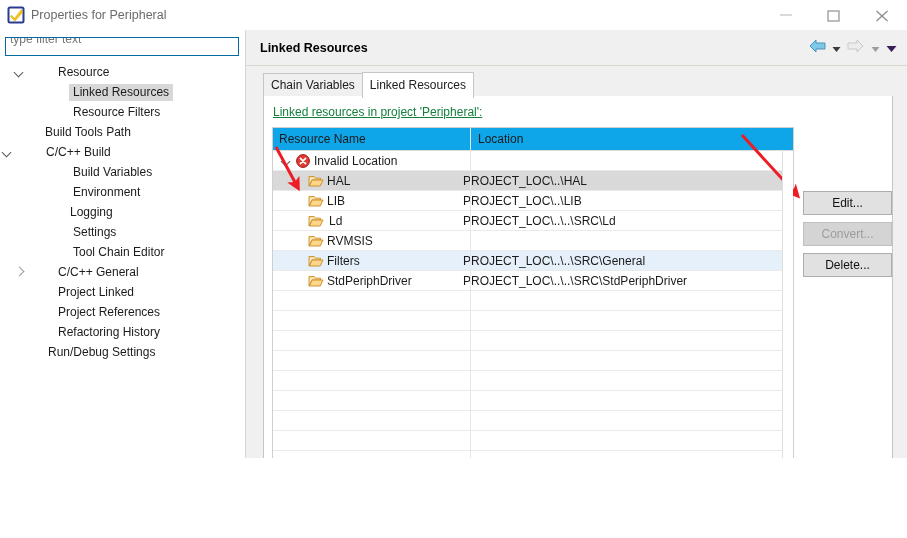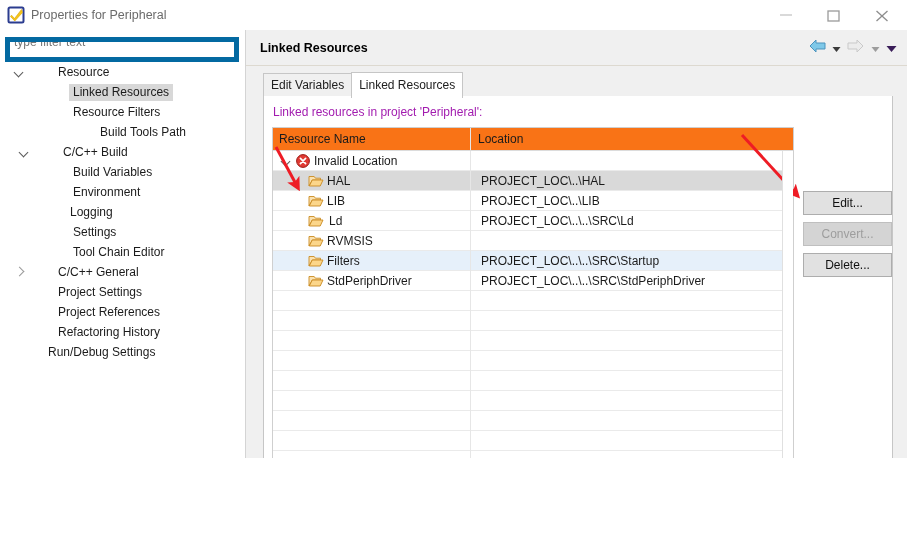--- a/index.html
+++ b/index.html
@@ -17,7 +17,7 @@
   
   .left-panel{position:absolute;left:0;top:30px;width:245px;height:508px;background:#ffffff;}
   .vdivider{position:absolute;left:245px;top:30px;width:1px;height:508px;background:#d4d4d4;}
-  .filter-box{position:absolute;left:5px;top:7px;width:234px;height:19px;border:5px solid #0369a1;background:#fff;
+  .filter-box{position:absolute;left:5px;top:7px;width:234px;height:19px;border:1px solid #0369a1;background:#fff;
               box-sizing:border-box;font-family:"Liberation Sans",sans-serif;font-size:12px;color:#ef4444;padding:0 0 15px 4px;line-height:17px;}
   .tree{position:absolute;left:0;top:32px;width:245px;}
   .tree-row{position:relative;height:20px;line-height:20px;white-space:nowrap;}

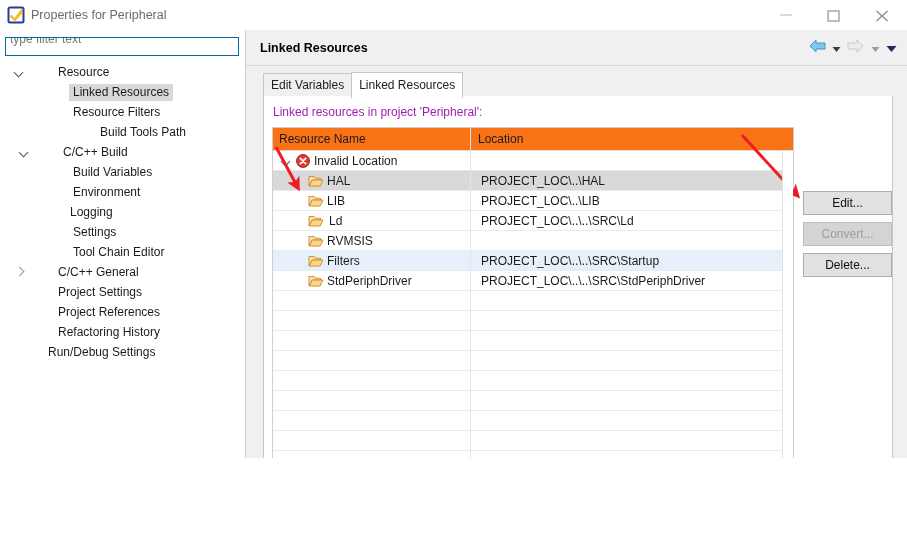--- a/index.html
+++ b/index.html
@@ -197,7 +197,7 @@
     <div class="hr-top"></div>
 
     <div class="tabstrip"><div class="tab">
-        <span>Edit Variables</span>
+        <span>Chain Variables</span>
       </div><div class="tab active">
         <span>Linked Resources</span>
       </div></div>

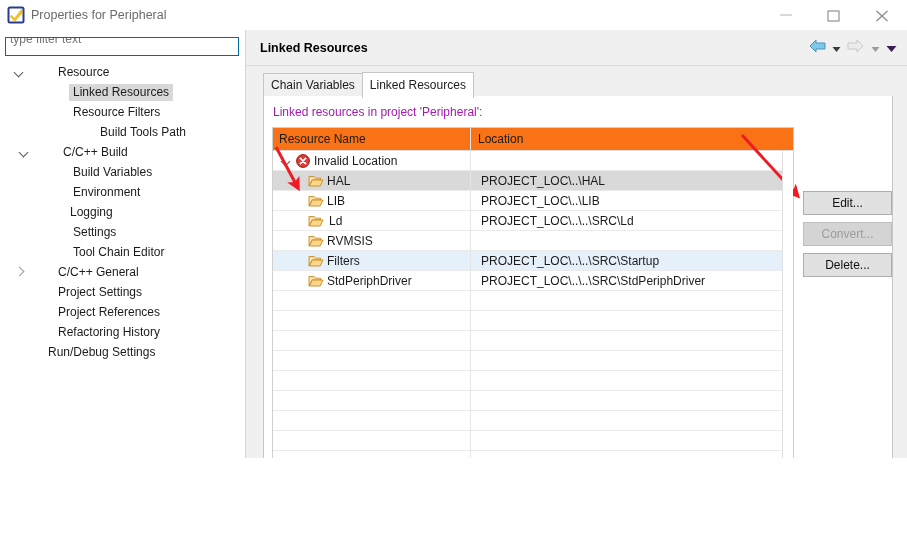--- a/index.html
+++ b/index.html
@@ -42,7 +42,7 @@
   .tab.active{background:#ffffff;height:25px;line-height:24px;z-index:3;border-color:#c6c6c6;}
 
   .content{position:absolute;left:17px;top:66px;width:630px;height:472px;background:#ffffff;border:1px solid #c6c6c6;border-top:none;box-sizing:border-box;}
-  .desc{position:absolute;left:9px;top:9px;color:#a21caf;}
+  .desc{position:absolute;left:9px;top:9px;color:#15803d;text-decoration:underline;}
 
   
   .table{position:absolute;left:8px;top:31px;width:522px;height:441px;border:1px solid #cfcfcf;box-sizing:border-box;background:#fff;overflow:hidden;}

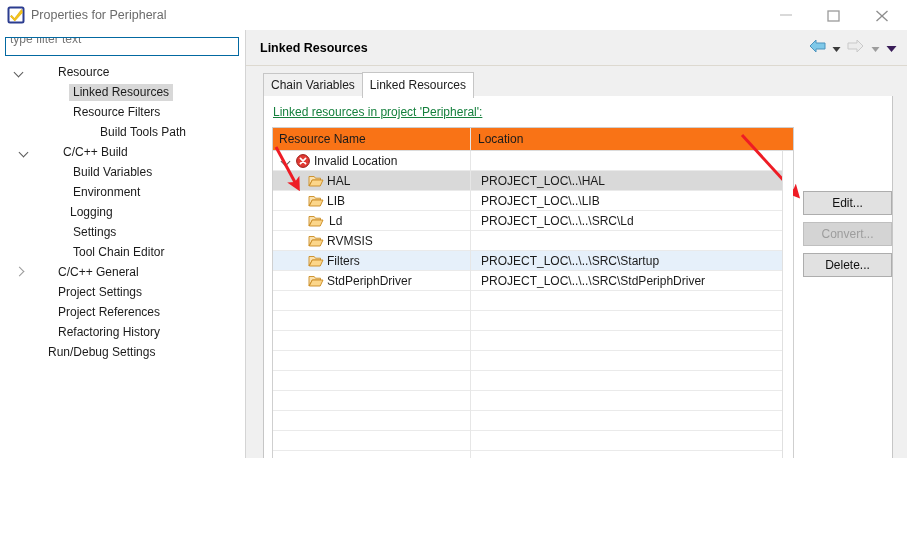--- a/index.html
+++ b/index.html
@@ -122,7 +122,7 @@
         <div class="tree-row" style="padding-left: 28px;">
         <span class="exp"></span><span class="tree-lbl">Resource Filters</span>
       </div>
-        <div class="tree-row" style=" text-align: center;">
+        <div class="tree-row" style="">
         <span class="exp"></span><span class="tree-lbl">Build Tools Path</span>
       </div>
         <div class="tree-row" style="padding-left: 18px;">

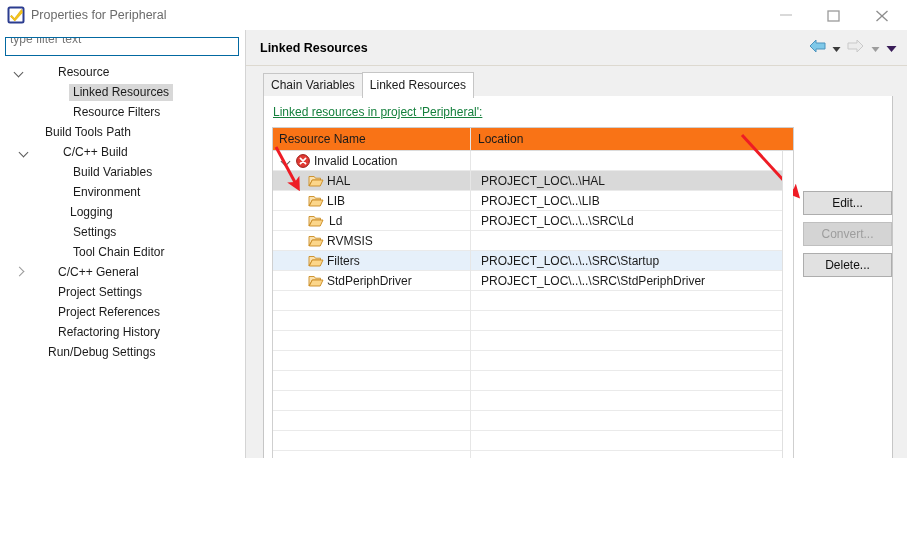--- a/index.html
+++ b/index.html
@@ -46,7 +46,7 @@
 
   
   .table{position:absolute;left:8px;top:31px;width:522px;height:441px;border:1px solid #cfcfcf;box-sizing:border-box;background:#fff;overflow:hidden;}
-  .thead{position:relative;height:22px;background:#f97316;border-bottom:1px solid #dcdcdc;}
+  .thead{position:relative;height:22px;background:#0ea5e9;border-bottom:1px solid #dcdcdc;}
   .th{position:absolute;top:0;height:22px;line-height:22px;color:#1b1b1b;}
   .th.c0{left:6px;}
   .th.c1{left:205px;}

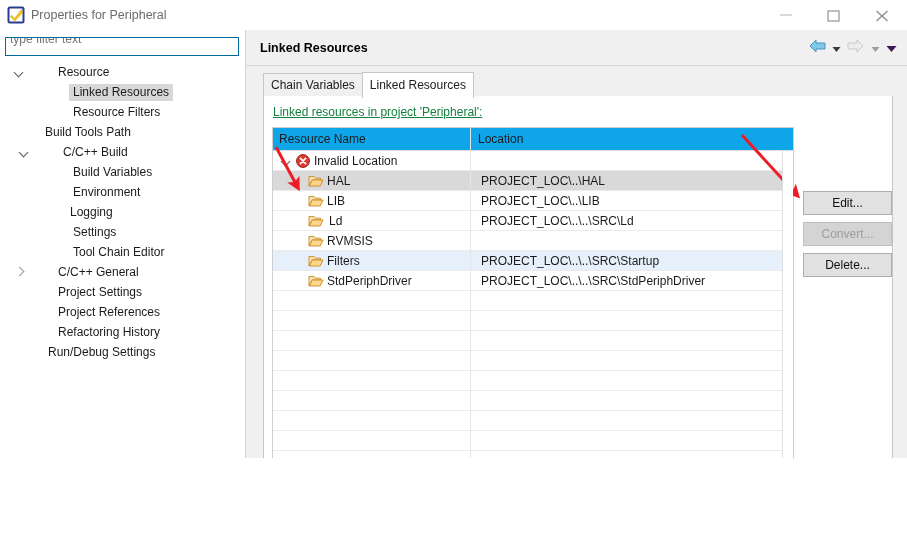--- a/index.html
+++ b/index.html
@@ -125,7 +125,7 @@
         <div class="tree-row" style="">
         <span class="exp"></span><span class="tree-lbl">Build Tools Path</span>
       </div>
-        <div class="tree-row" style="padding-left: 18px;">
+        <div class="tree-row" style="padding-left: 1px;">
         <span class="exp down"></span><span class="tree-lbl">C/C++ Build</span>
       </div>
         <div class="tree-row" style="padding-left: 28px;">

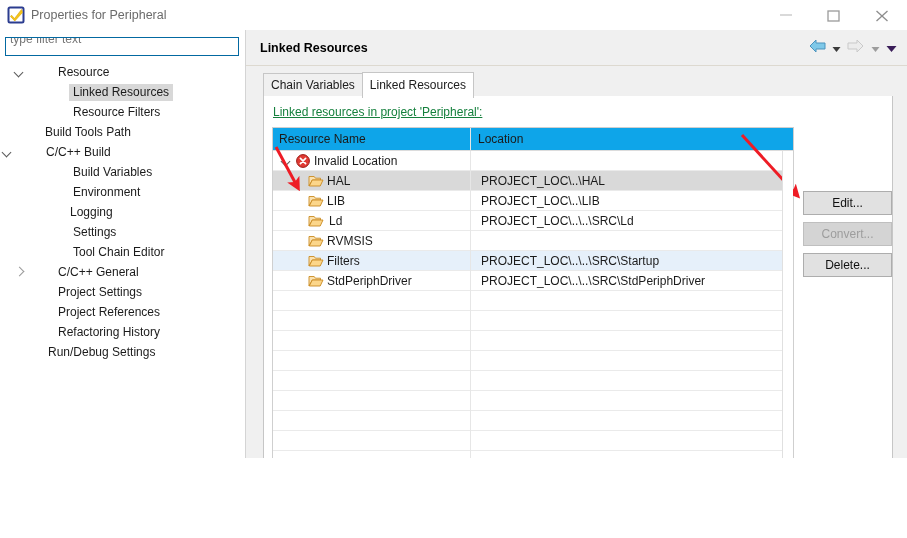--- a/index.html
+++ b/index.html
@@ -62,7 +62,7 @@
       border-left:1.6px solid #5a5a5a;border-bottom:1.6px solid #5a5a5a;transform:rotate(-45deg);}
   .ricon{position:absolute;top:2px;width:16px;height:16px;}
   .rtext{position:absolute;top:0;height:20px;line-height:20px;color:#1b1b1b;}
-  .rloc{position:absolute;left:208px;top:0;height:20px;line-height:20px;color:#1b1b1b;}
+  .rloc{position:absolute;left:190px;top:0;height:20px;line-height:20px;color:#1b1b1b;}
 
   
   .btn{position:absolute;left:539px;width:89px;height:24px;line-height:22px;text-align:center;

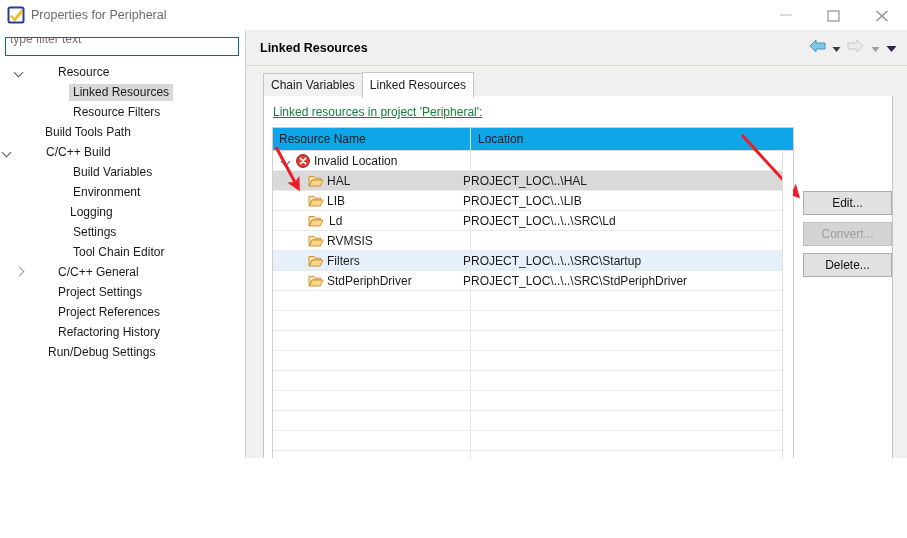--- a/index.html
+++ b/index.html
@@ -266,7 +266,7 @@
                     <path d="M4.3,7 L15,7 L12.2,13 L1.3,13 Z" fill="#fcd68a" stroke="#c98b22" stroke-width="0.9"></path>
                   </svg></span>
               <span class="rtext" style="left: 54px;">Filters</span>
-              <span class="rloc">PROJECT_LOC\..\..\SRC\Startup</span>
+              <span class="rloc">PROJECT_LOC\..\..\SRC\General</span>
             </div>
               <div class="trow">
 

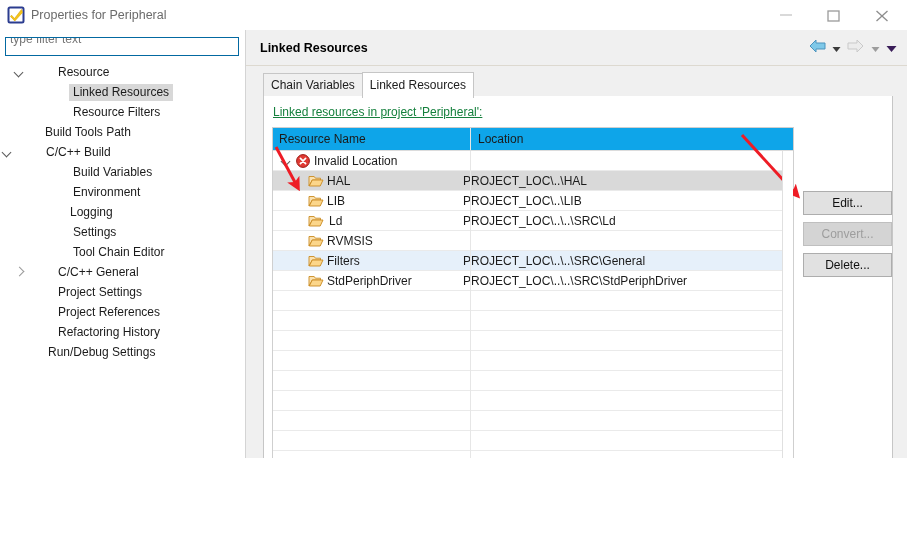--- a/index.html
+++ b/index.html
@@ -147,7 +147,7 @@
         <span class="exp right"></span><span class="tree-lbl">C/C++ General</span>
       </div>
         <div class="tree-row" style="padding-left: 13px;">
-        <span class="exp"></span><span class="tree-lbl">Project Settings</span>
+        <span class="exp"></span><span class="tree-lbl">Project Linked</span>
       </div>
         <div class="tree-row" style="padding-left: 13px;">
         <span class="exp"></span><span class="tree-lbl">Project References</span>

